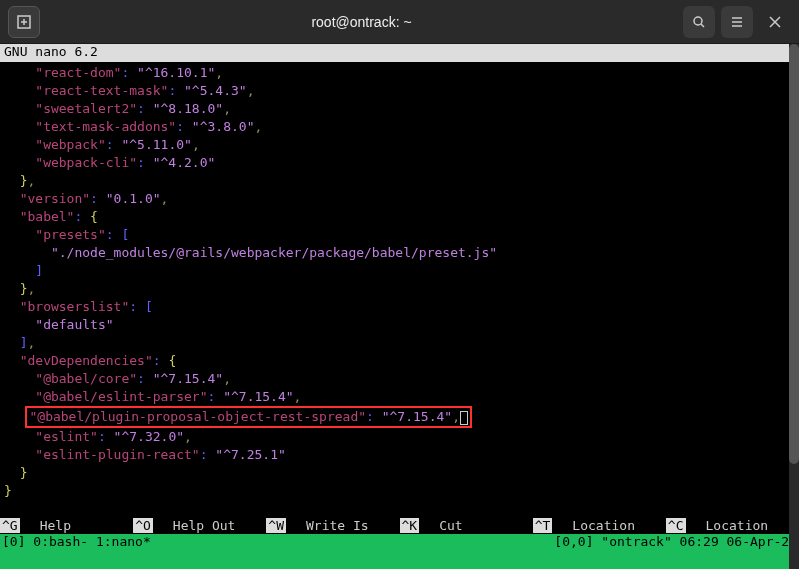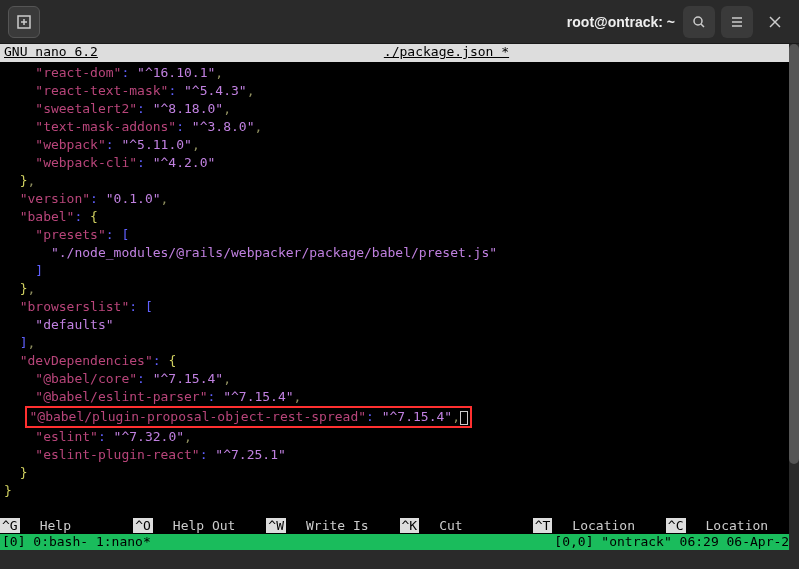--- a/index.html
+++ b/index.html
@@ -37,9 +37,9 @@
 }
 .titlebar-title {
   flex: 1;
-  text-align: right;
+  text-align: center;
   color: #eee;
-  font-weight: bold;
+  font-weight: normal;
   font-size: 14px;
   font-family: sans-serif;
 }

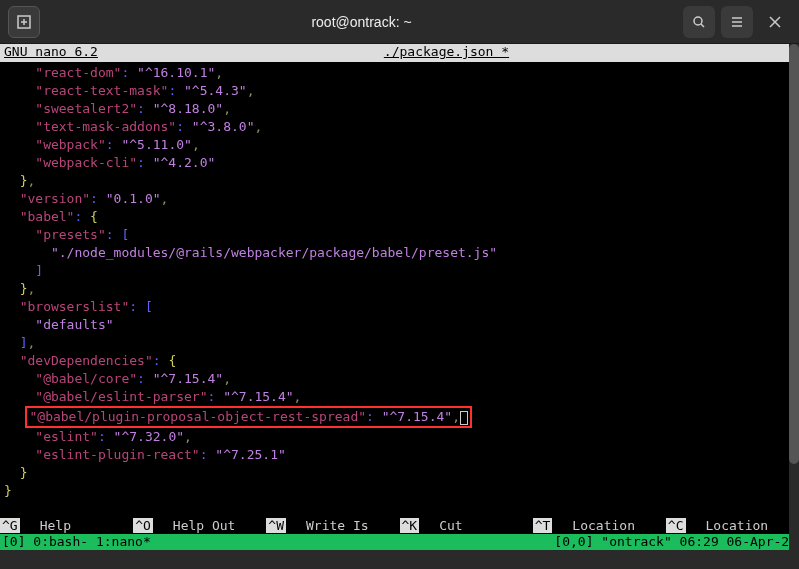--- a/index.html
+++ b/index.html
@@ -54,7 +54,6 @@
   display: flex;
   padding: 0 4px;
   font-size: 13px;
-  text-decoration: underline;
 }
 .nano-header-left { flex: 0 0 auto; }
 .nano-header-center { flex: 1; text-align: center; }

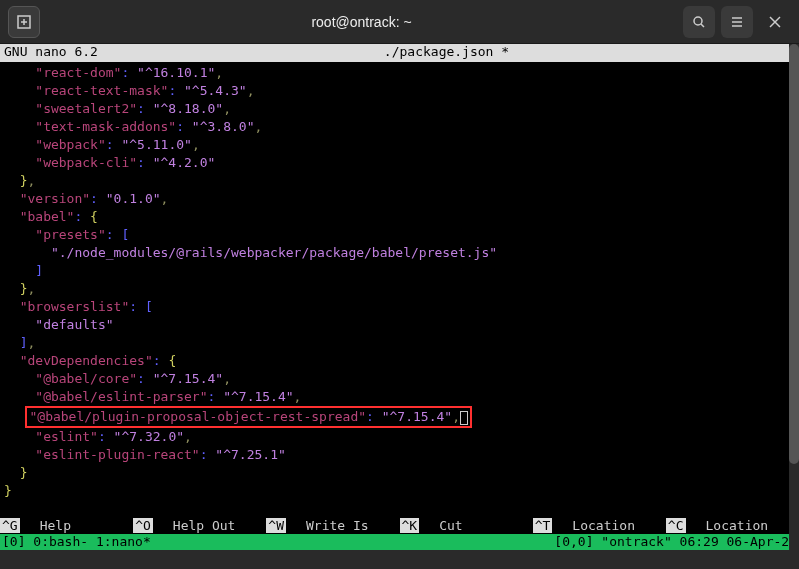--- a/index.html
+++ b/index.html
@@ -169,7 +169,6 @@
 
 <div class="nano-header">
   <span class="nano-header-left">GNU nano 6.2</span>
-  <span class="nano-header-center">./package.json *</span>
 </div>
 
 <div class="editor">    <span class="k">"react-dom"</span><span class="p">: </span><span class="v">"^16.10.1"</span><span class="cm">,</span>

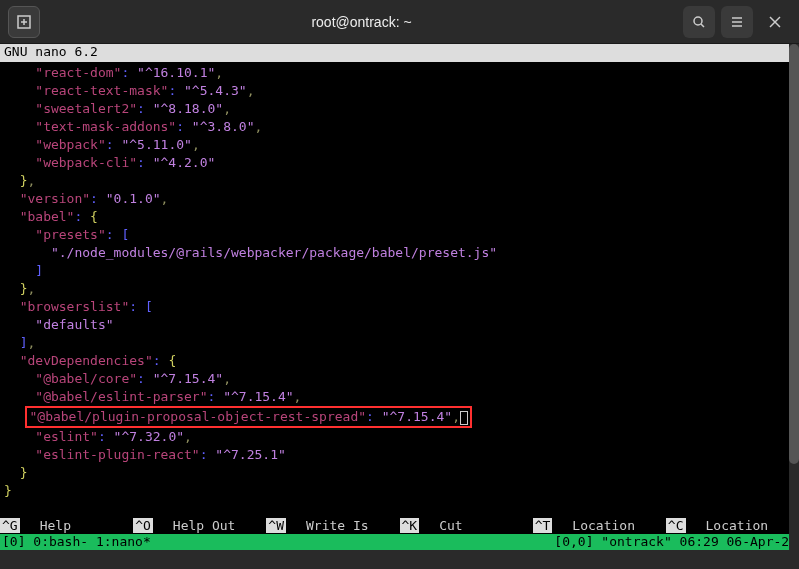--- a/index.html
+++ b/index.html
@@ -108,7 +108,7 @@
 .tmux-bar {
   background: #1abc5c;
   color: #000;
-  height: 16px;
+  height: 36px;
   display: flex;
   font-size: 13px;
   padding: 0 2px;

